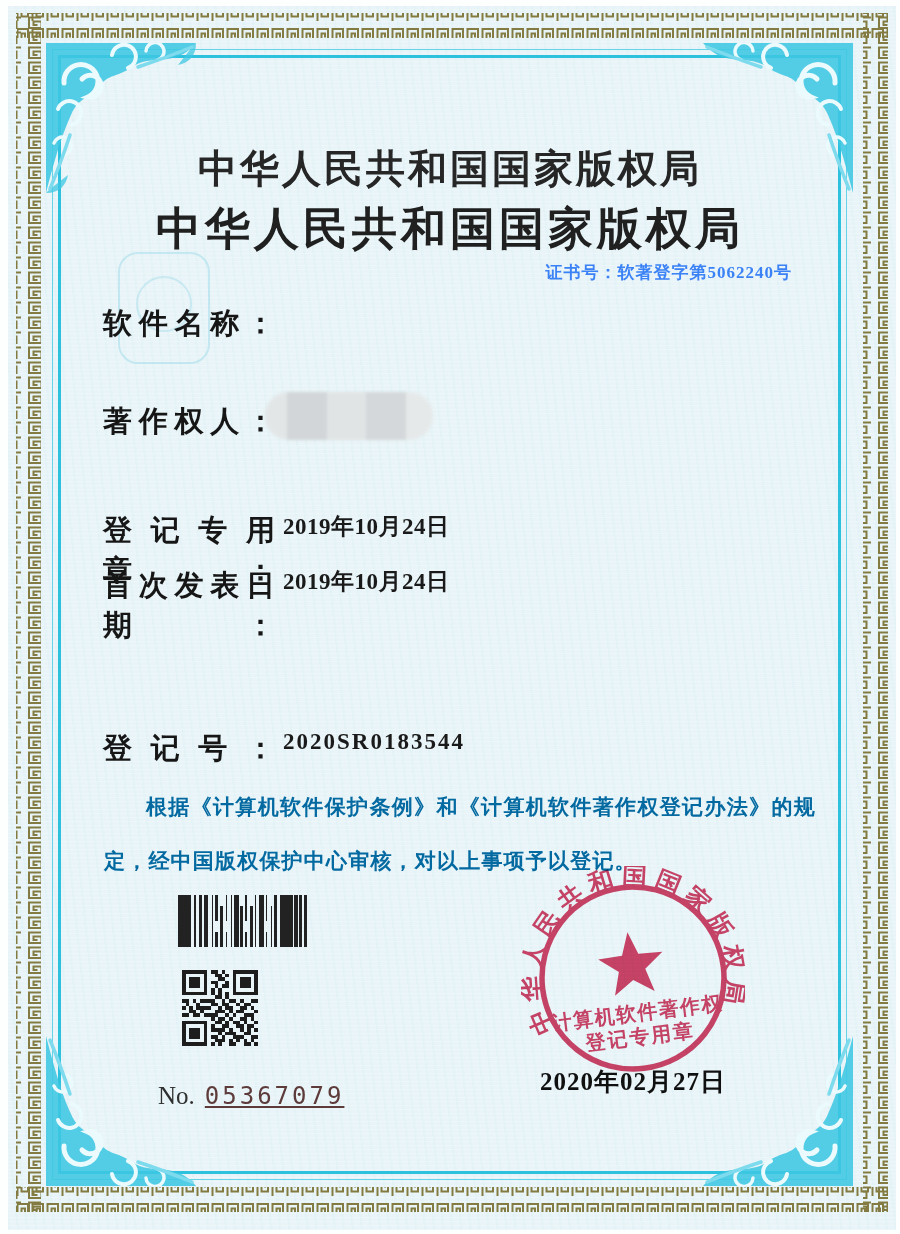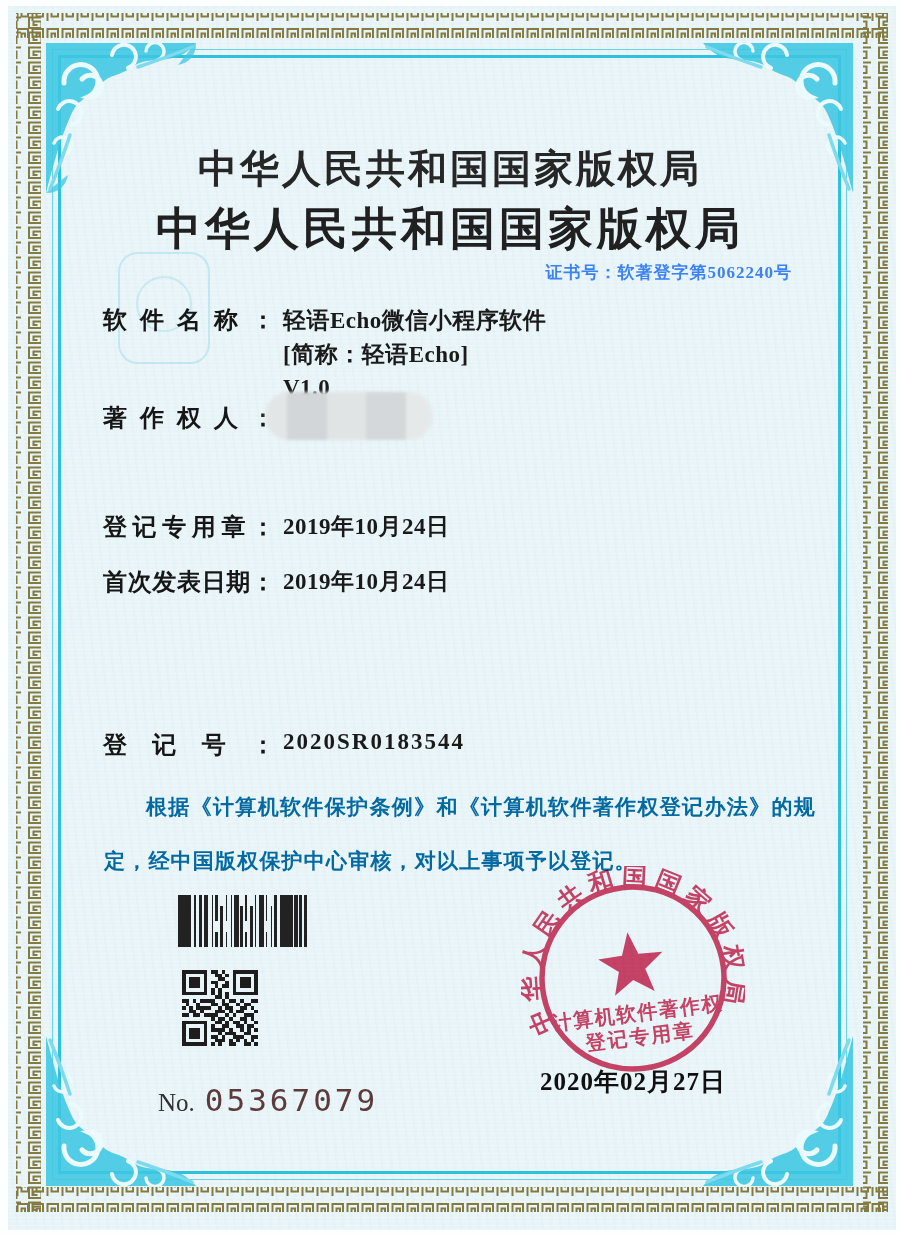--- a/index.html
+++ b/index.html
@@ -23,7 +23,7 @@
   .title2{position:absolute;left:0;top:199px;width:900px;text-align:center;font-size:45px;font-weight:bold;color:#202020;letter-spacing:4px;margin:0;}
   .certno{position:absolute;top:261px;right:108px;font-size:17px;font-weight:bold;color:#3b82f6;letter-spacing:1px;}
   .row{position:absolute;left:103px;display:flex;align-items:flex-start;}
-  .lbl{display:inline-block;width:172px;font-size:24px;font-weight:bold;color:#161616;text-align:justify;text-align-last:justify;}
+  .lbl{display:inline-block;width:172px;font-size:29px;font-weight:bold;color:#161616;text-align:justify;text-align-last:justify;}
   .val{margin-left:8px;font-size:23px;font-weight:600;color:#1a1a1a;letter-spacing:.5px;white-space:nowrap;}
   .val .vline{line-height:33.5px;}
   .blurpill{position:absolute;left:265px;top:392px;width:168px;height:48px;border-radius:24px;

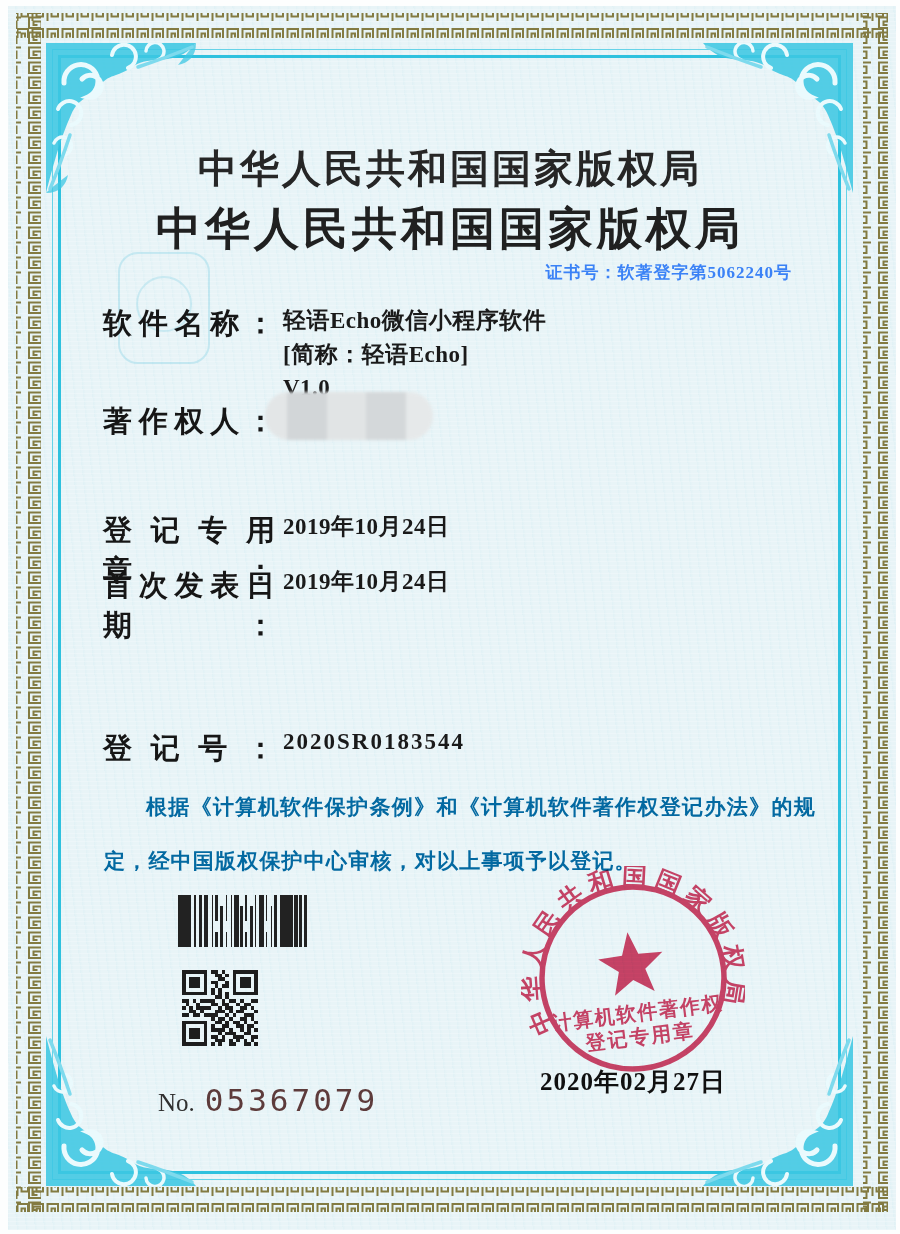--- a/index.html
+++ b/index.html
@@ -136,11 +136,6 @@
 
   <div class="row" style="top:304px">
     <span class="lbl">软件名称：</span>
-    <div class="val">
-      <div class="vline">轻语Echo微信小程序软件</div>
-      <div class="vline">[简称：轻语Echo]</div>
-      <div class="vline">V1.0</div>
-    </div>
   </div>
 
   <div class="row" style="top:402px">

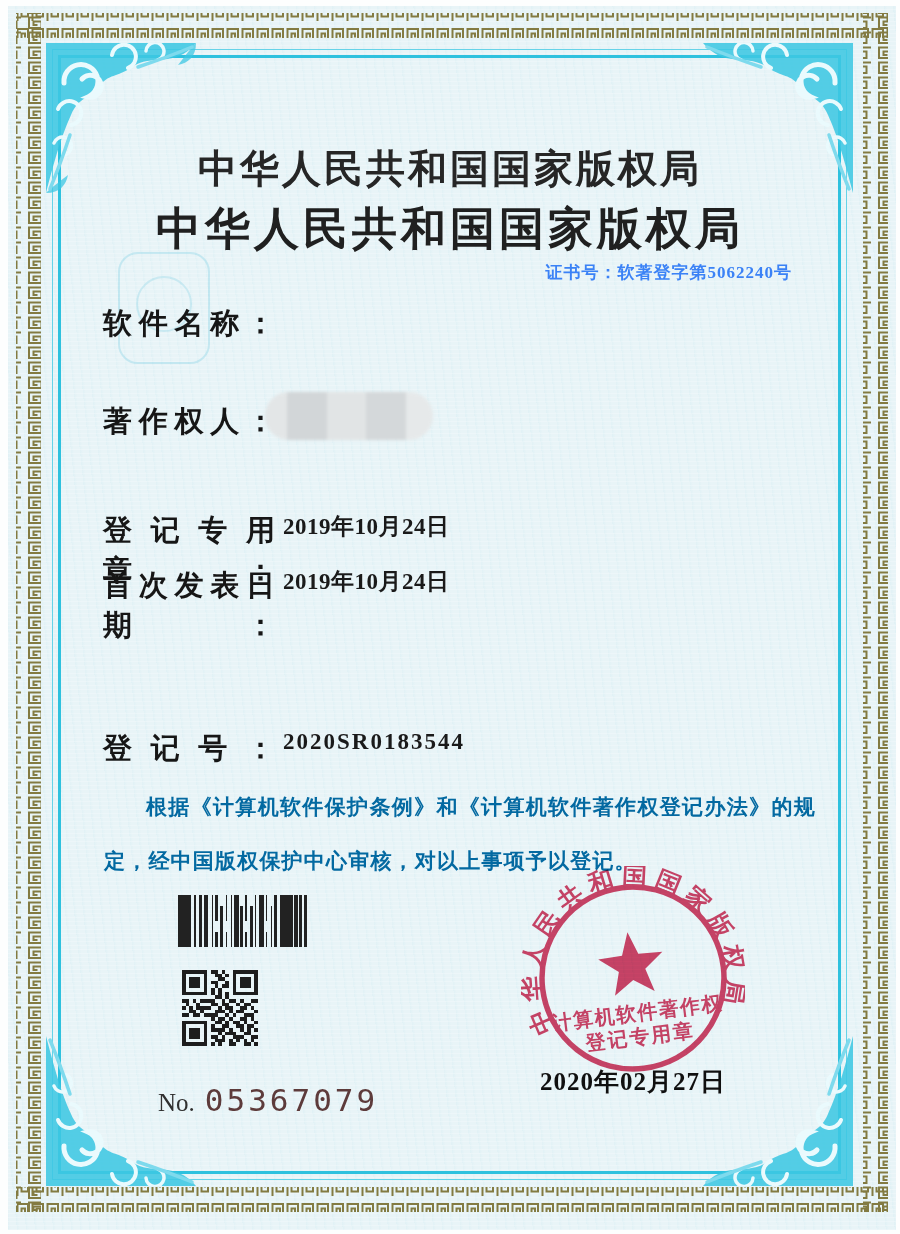--- a/index.html
+++ b/index.html
@@ -37,7 +37,7 @@
   .barcode .hole{position:absolute;left:0;right:0;background:#e8f4f7;}
   .qr{position:absolute;left:182px;top:970px;width:76px;height:76px;}
   .serial{position:absolute;left:158px;top:1082px;font-size:25px;color:#303030;}
-  .serial .num{font-family:"DejaVu Sans Mono","Liberation Mono",monospace;color:#5d3b3b;letter-spacing:3px;margin-left:10px;font-size:31px;}
+  .serial .num{font-family:"DejaVu Sans Mono","Liberation Mono",monospace;color:#5d3b3b;letter-spacing:3px;margin-left:10px;font-size:24px;text-decoration:underline;}
   .seal-svg{position:absolute;left:521px;top:866px;width:224px;height:224px;mix-blend-mode:multiply;opacity:.94;}
   .seal-date{position:absolute;left:521px;top:1065px;width:224px;text-align:center;font-size:25px;font-weight:bold;color:#101010;letter-spacing:1px;}
 </style>

